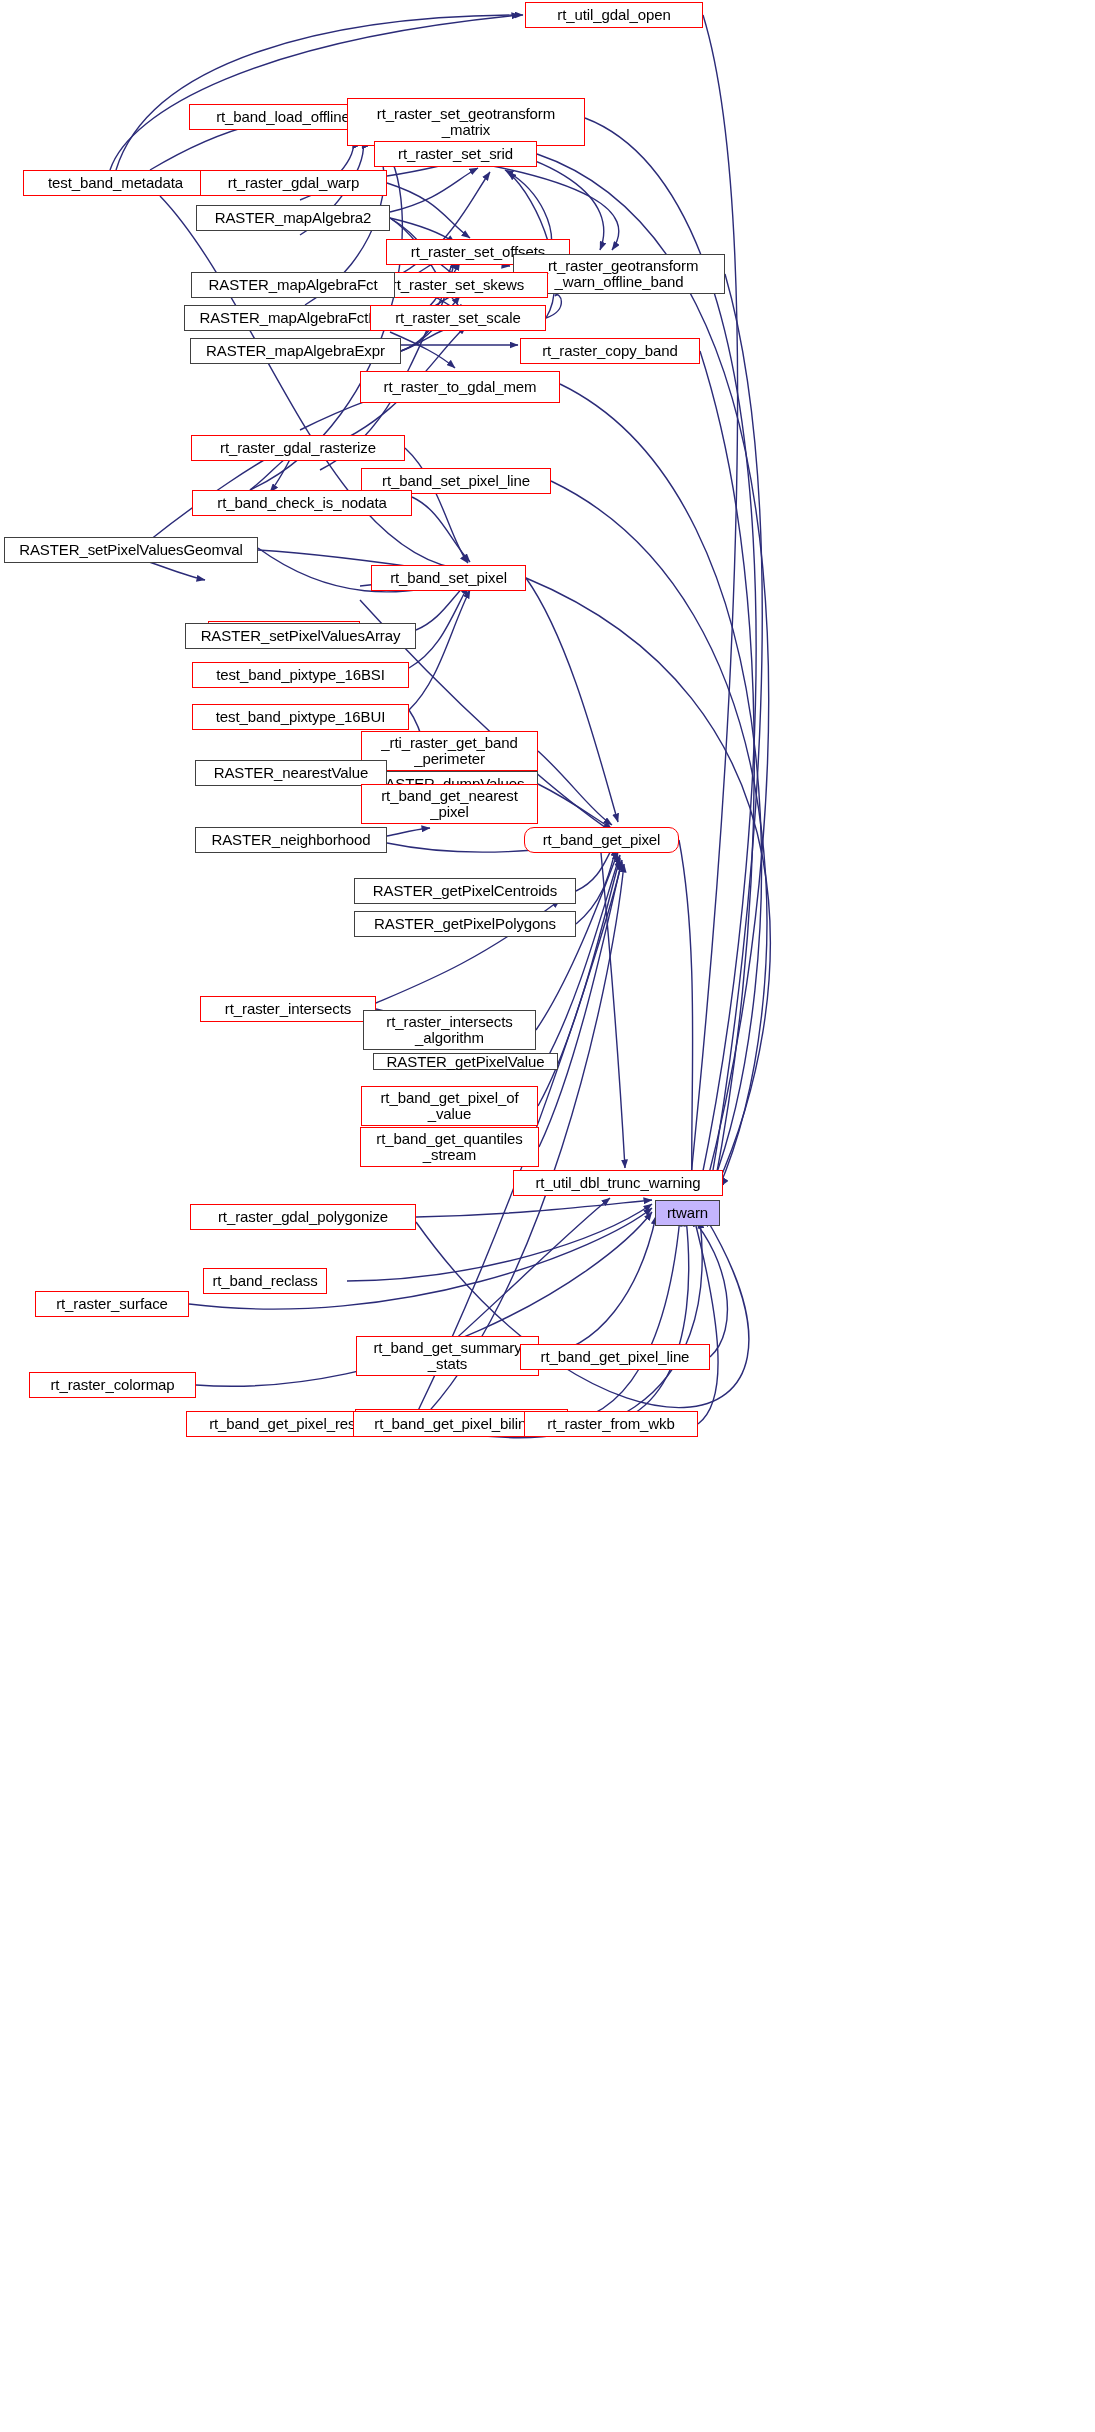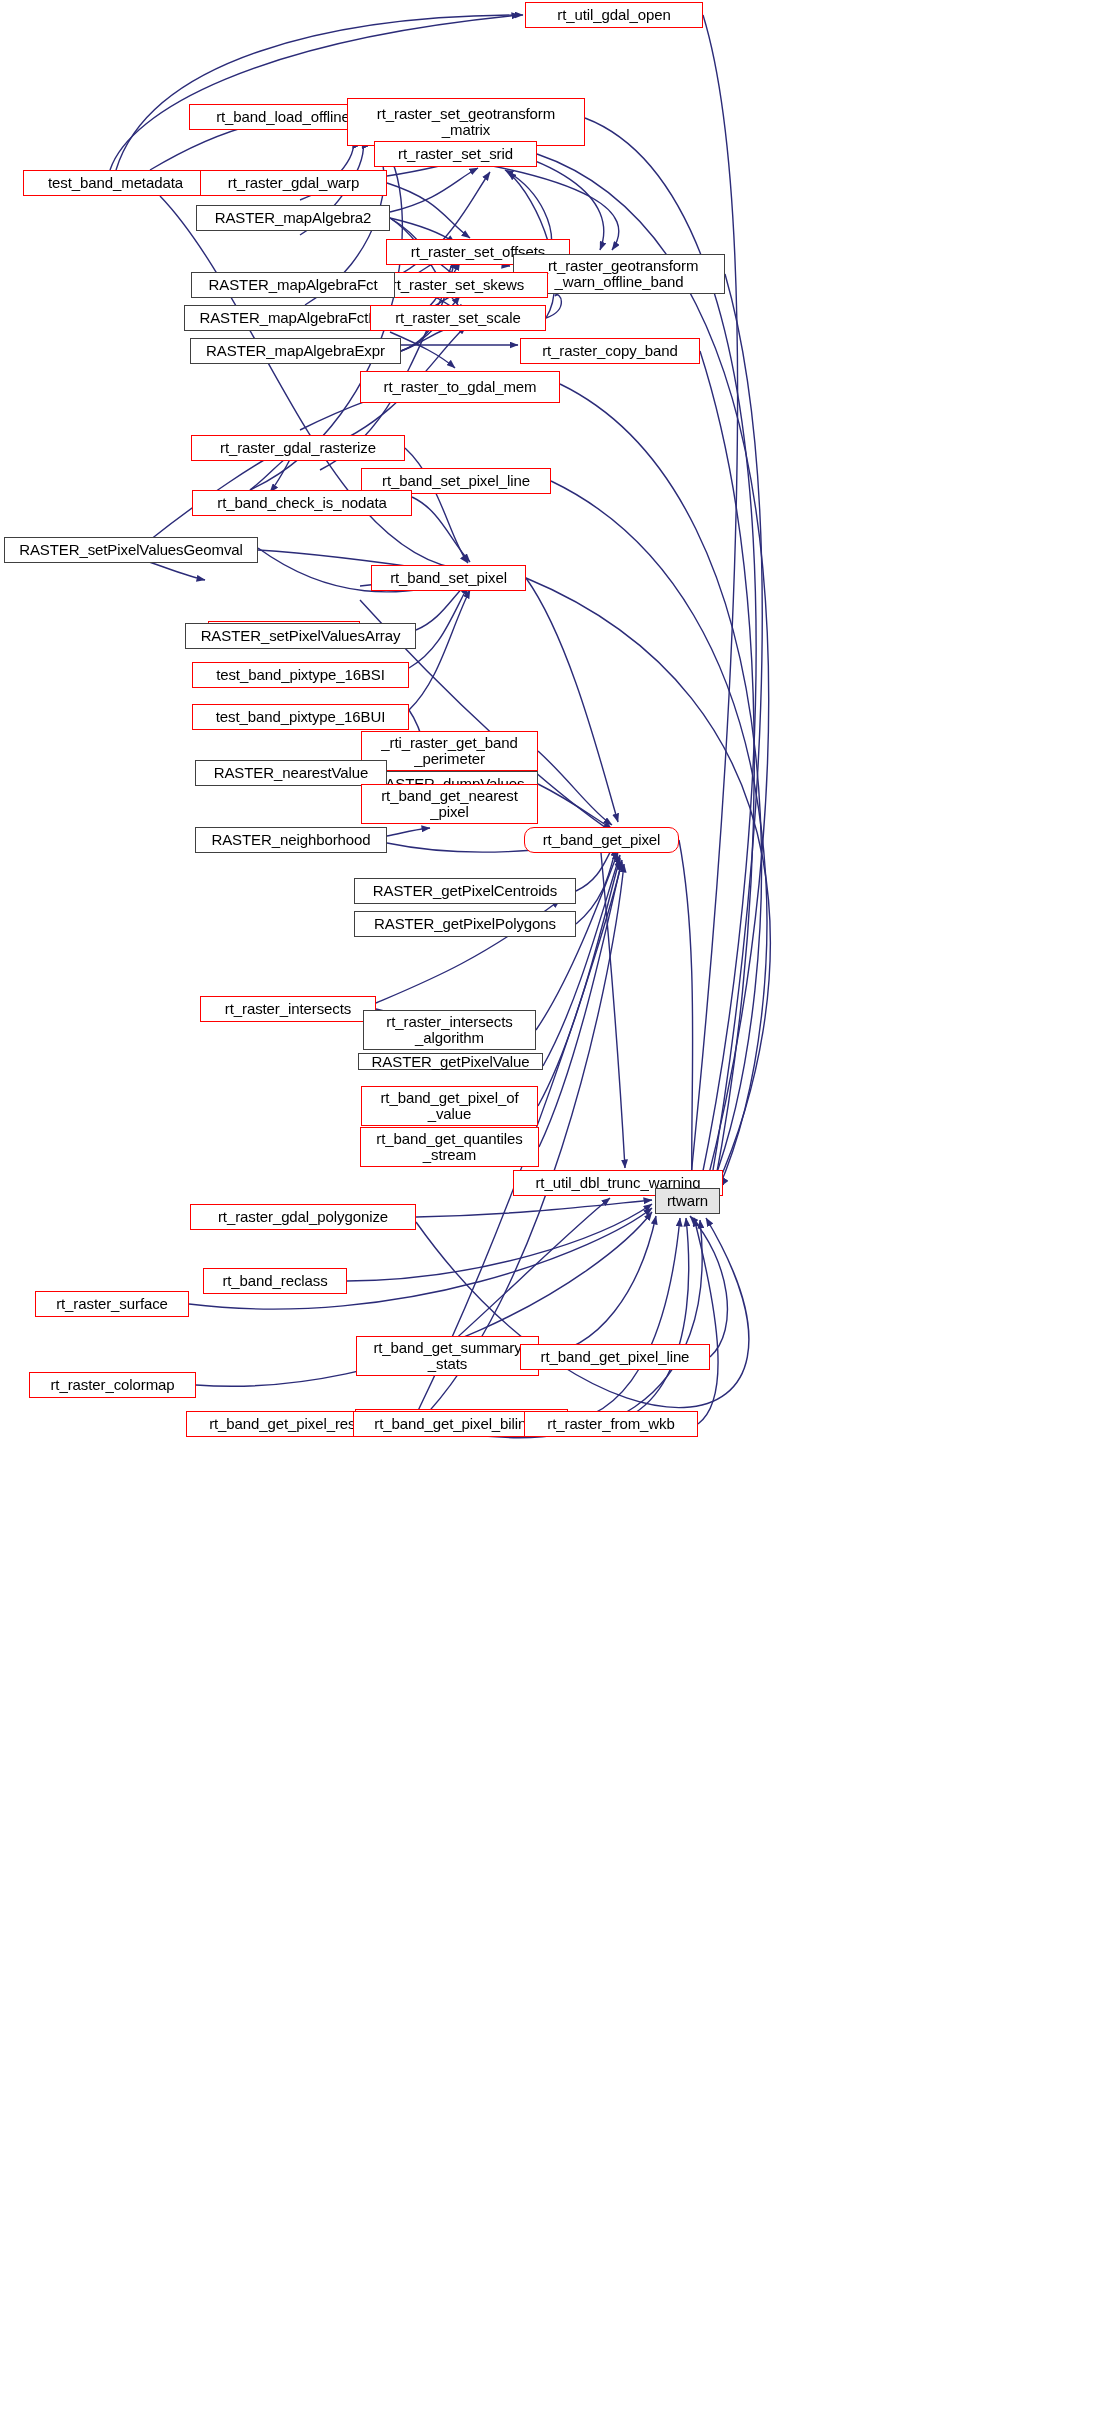--- a/index.html
+++ b/index.html
@@ -180,7 +180,7 @@
       <div class="node red" style="left: 200px; top: 996px; width: 176px; height: 26px;">rt_raster_intersects</div>
       <div class="node black" style="left: 363px; top: 1010px; width: 173px; height: 40px;">rt_raster_intersects
 _algorithm</div>
-      <div class="node black" style="left: 358px; top: 1053px; width: 185px; height: 17px;">RASTER_getPixelValue</div>
+      <div class="node black" style="left: 373px; top: 1053px; width: 185px; height: 17px;">RASTER_getPixelValue</div>
       <div class="node red" style="left: 361px; top: 1086px; width: 177px; height: 40px;">rt_band_get_pixel_of
 _value</div>
       <div class="node red" style="left: 360px; top: 1127px; width: 179px; height: 40px;">rt_band_get_quantiles

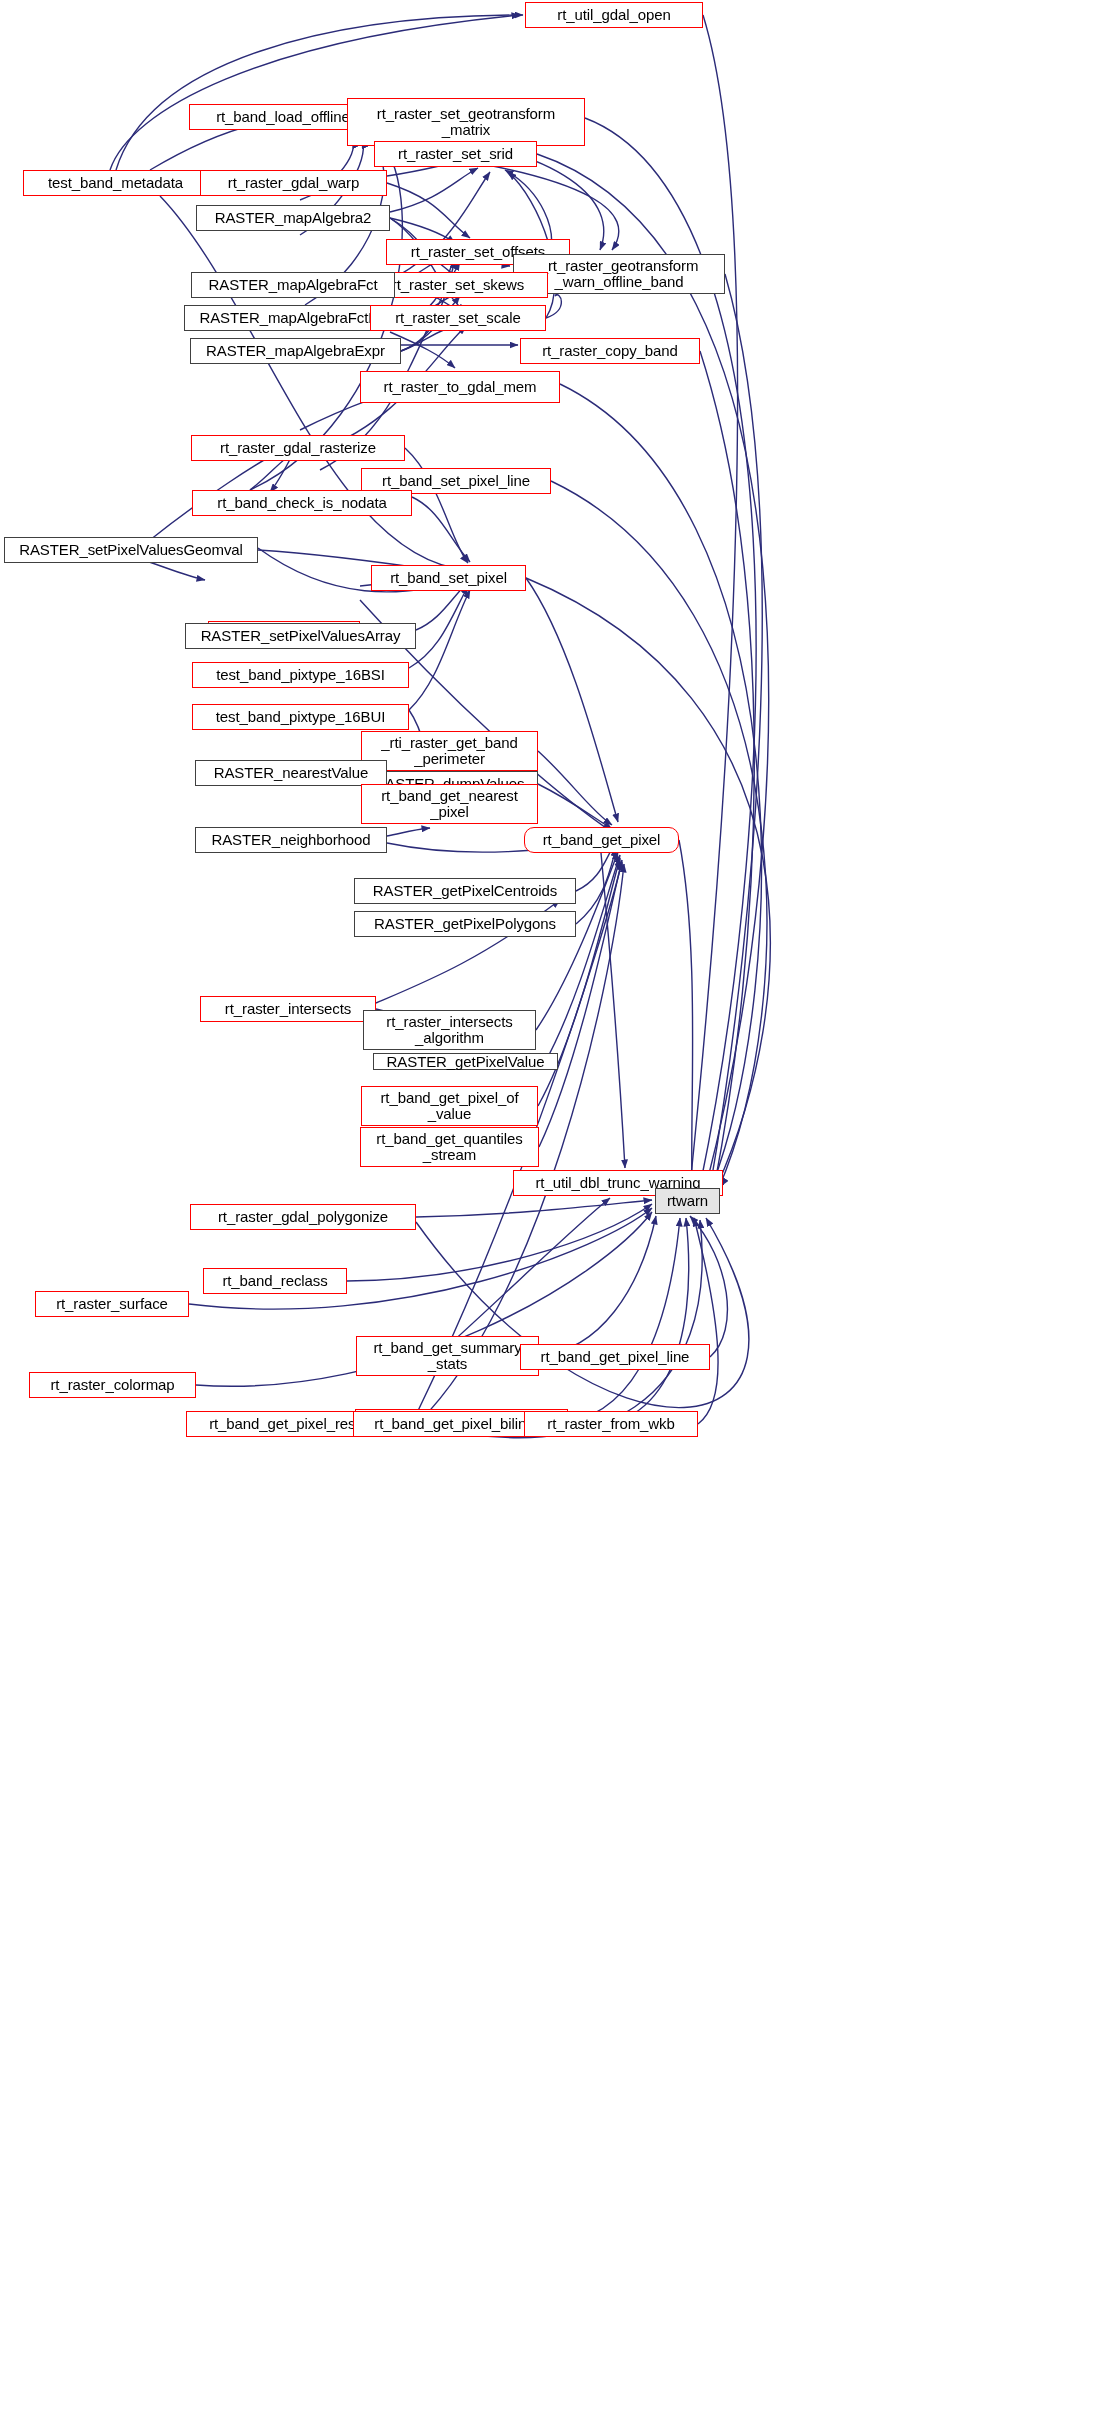--- a/index.html
+++ b/index.html
@@ -12,7 +12,7 @@
         white-space:pre-line;}
   .node.red{border:1.5px solid #ff0000;}
   .node.black{border:1.5px solid #404040;}
-  .node.focus{border:1.5px solid #404040;background:#e5e5e5;}
+  .node.focus{border:1.5px solid #404040;background:#c4b5fd;margin-top:12px;}
 </style>
 </head>
 <body>

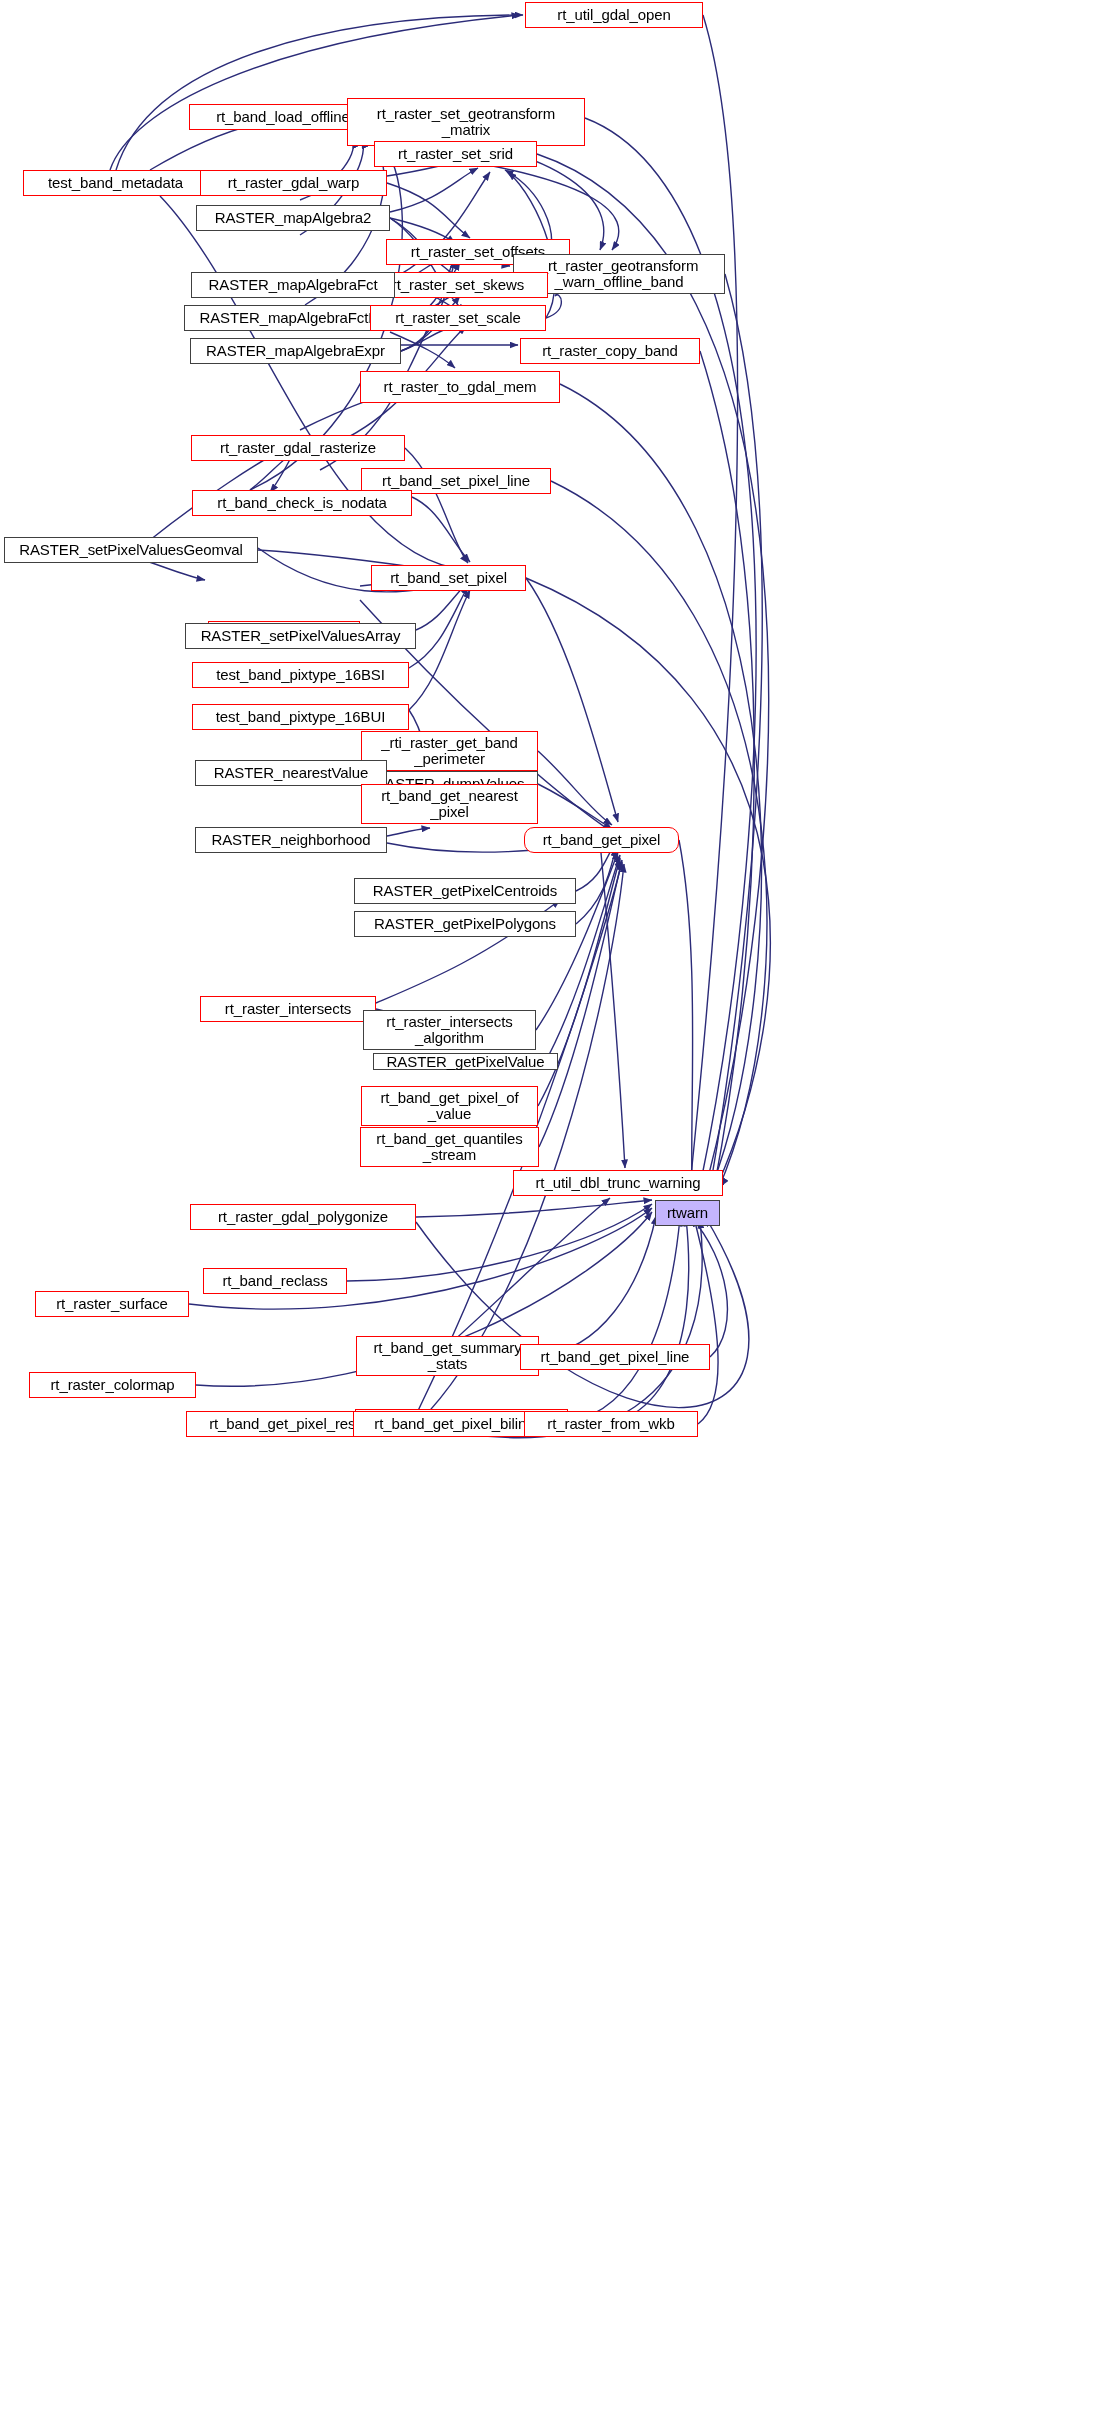--- a/index.html
+++ b/index.html
@@ -188,7 +188,7 @@
       <div class="node red" style="left: 513px; top: 1170px; width: 210px; height: 26px;">rt_util_dbl_trunc_warning</div>
       <div class="node focus" style="left: 655px; top: 1188px; width: 65px; height: 26px;">rtwarn</div>
       <div class="node red" style="left: 190px; top: 1204px; width: 226px; height: 26px;">rt_raster_gdal_polygonize</div>
-      <div class="node red" style="left: 203px; top: 1268px; width: 144px; height: 26px;">rt_band_reclass</div>
+      <div class="node red" style="left: 203px; top: 1268px; width: 124px; height: 26px;">rt_band_reclass</div>
       <div class="node red" style="left: 35px; top: 1291px; width: 154px; height: 26px;">rt_raster_surface</div>
       <div class="node red" style="left: 356px; top: 1336px; width: 183px; height: 40px;">rt_band_get_summary
 _stats</div>

